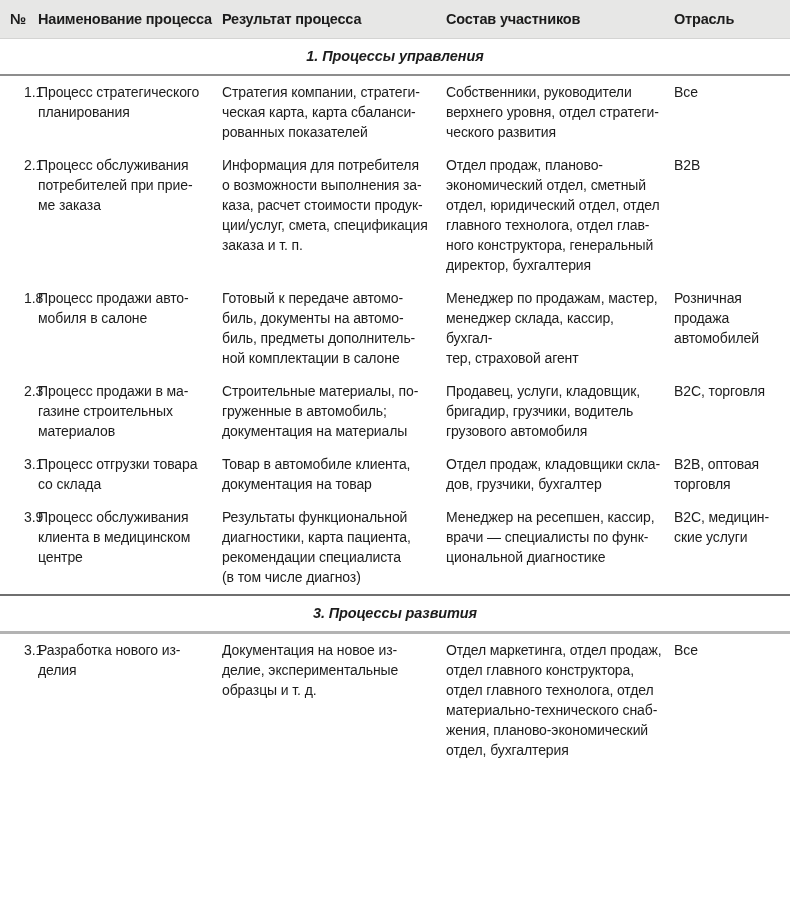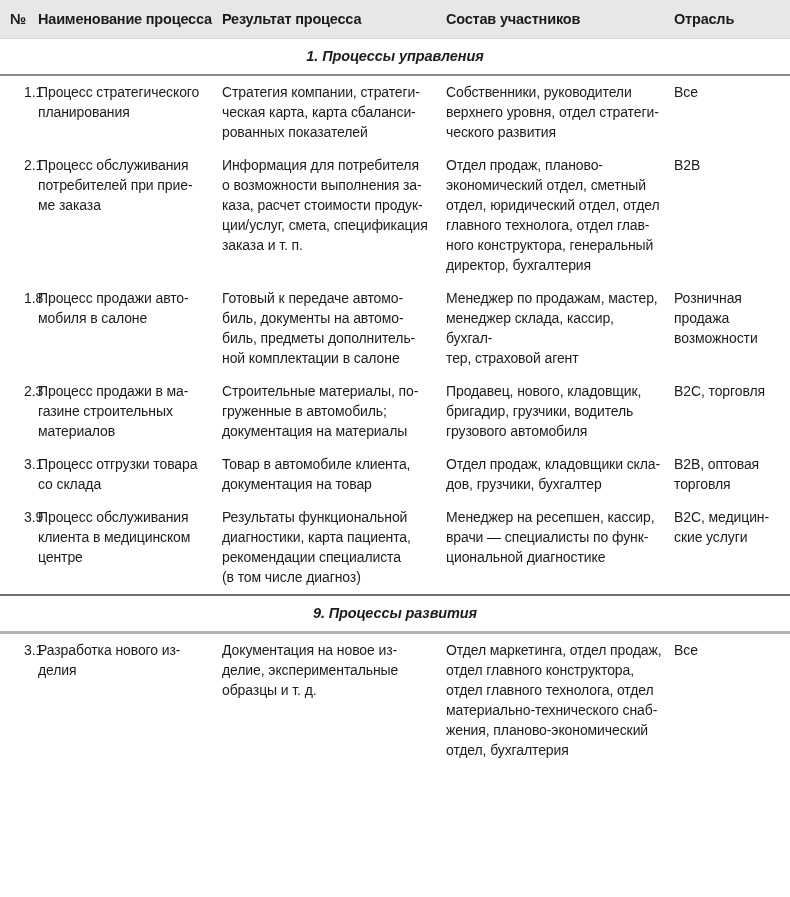--- a/index.html
+++ b/index.html
@@ -116,7 +116,7 @@
 тер, страховой агент</td>
         <td class="cell-industry">Розничная
 продажа
-возможности</td>
+автомобилей</td>
       </tr>
       <tr>
         <td class="cell-num">2.3</td>

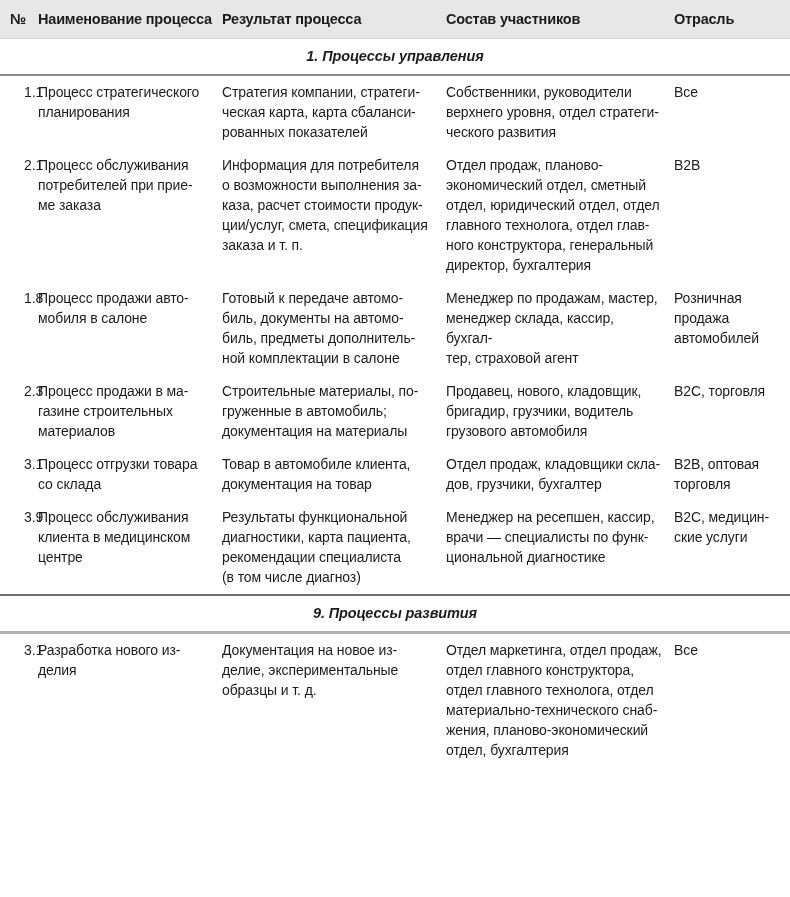--- a/index.html
+++ b/index.html
@@ -126,7 +126,7 @@
         <td class="cell-result">Строительные материалы, по-
 груженные в автомобиль;
 документация на материалы</td>
-        <td class="cell-participants">Продавец, нового, кладовщик,
+        <td class="cell-participants">Продавец, услуги, кладовщик,
 бригадир, грузчики, водитель
 грузового автомобиля</td>
         <td class="cell-industry">B2C, торговля</td>

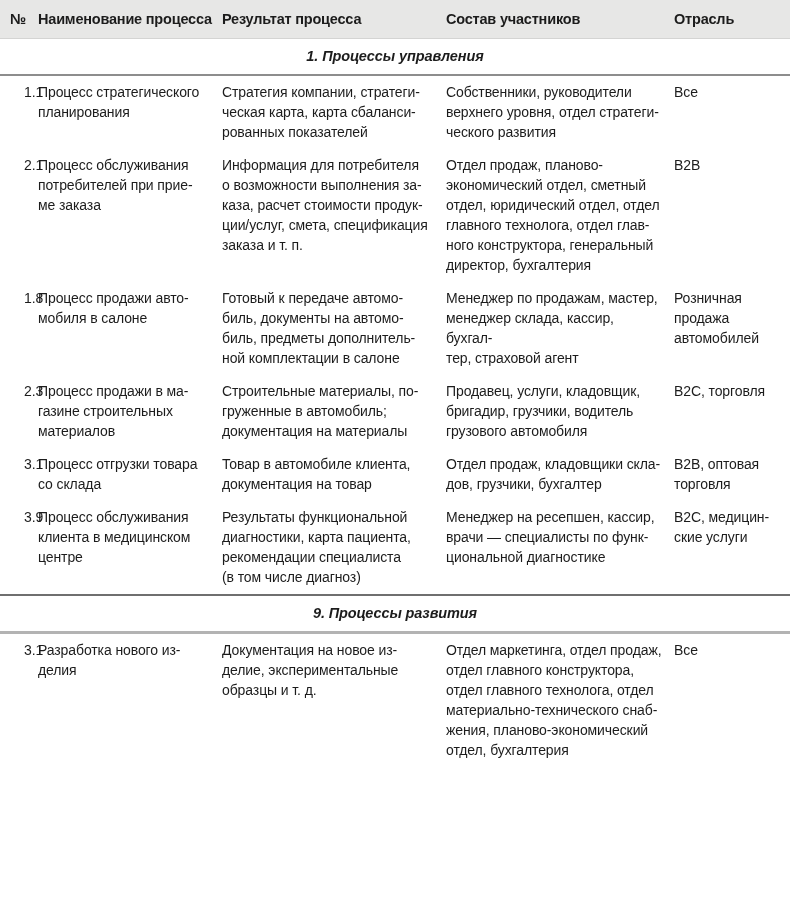--- a/index.html
+++ b/index.html
@@ -158,7 +158,7 @@
 ские услуги</td>
       </tr>
       <tr class="section last">
-        <td colspan="5">9. Процессы развития</td>
+        <td colspan="5">3. Процессы развития</td>
       </tr>
       <tr>
         <td class="cell-num">3.1</td>

